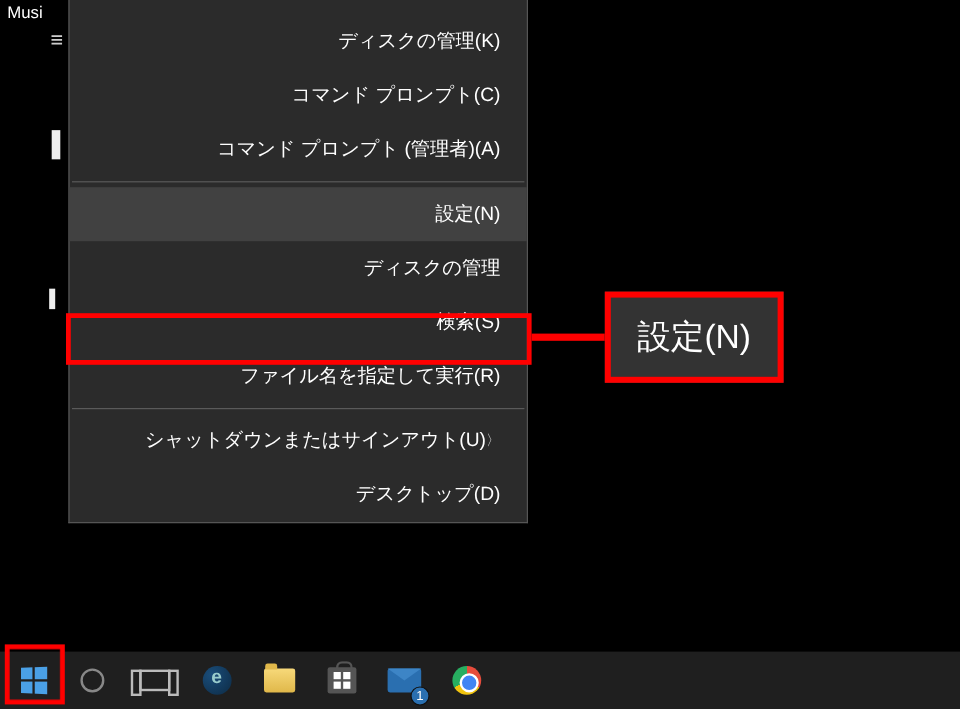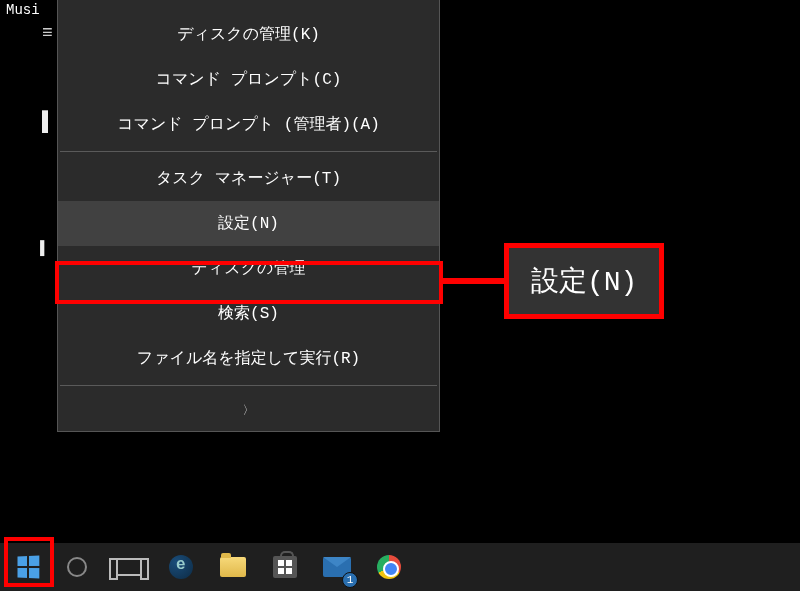--- a/index.html
+++ b/index.html
@@ -2,7 +2,7 @@
 <html><head>
   <meta charset="utf-8">
   <style>
-    * { margin: 0; padding: 0; box-sizing: border-box; font-family: Liberation Mono, monospace; }
+    * { margin: 0; padding: 0; box-sizing: border-box; }
     body {
       width: 800px;
       height: 591px;

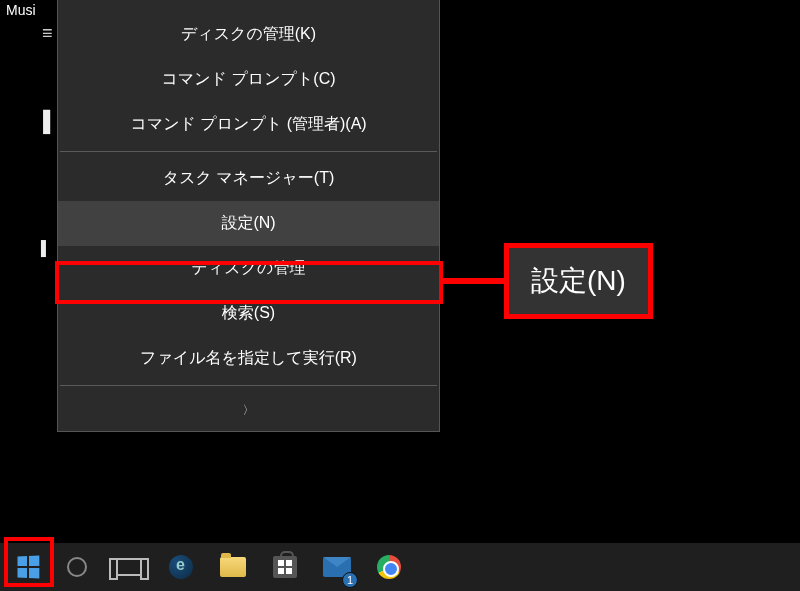--- a/index.html
+++ b/index.html
@@ -43,7 +43,7 @@
       color: #fff;
       cursor: default;
       display: flex;
-      justify-content: center;
+      justify-content: flex-end;
       align-items: center;
     }
     .menu-item.hover {

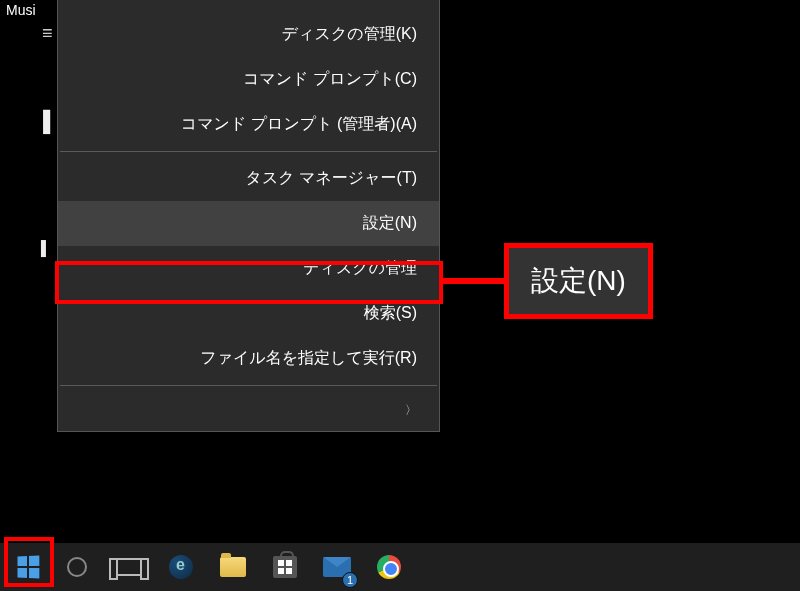--- a/index.html
+++ b/index.html
@@ -293,9 +293,6 @@
       <span>コマンド プロンプト (管理者)(A)</span>
     </div>
   <div class="menu-sep"></div>
-  <div class="menu-item">
-      <span>タスク マネージャー(T)</span>
-    </div>
   <div class="menu-item hover">
       <span>設定(N)</span>
     </div>

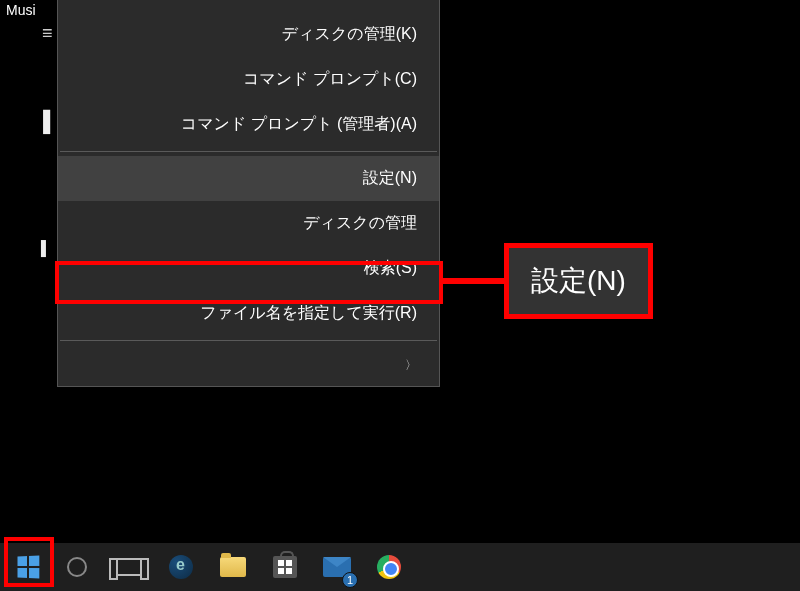--- a/index.html
+++ b/index.html
@@ -307,6 +307,7 @@
     </div>
   <div class="menu-sep"></div>
   <div class="menu-item">
+    <span>シャットダウンまたはサインアウト(U)</span>
     <span class="submenu-arrow">〉</span>
   </div>
 </div>

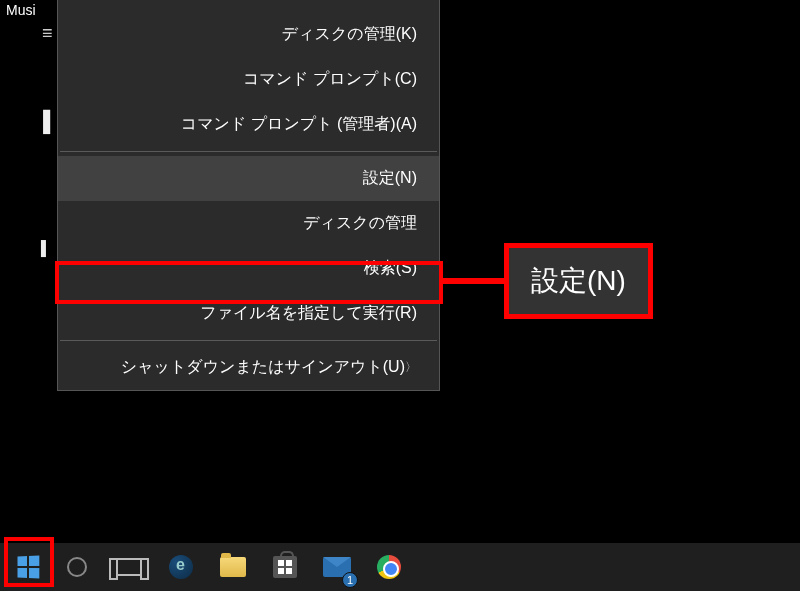--- a/index.html
+++ b/index.html
@@ -310,6 +310,9 @@
     <span>シャットダウンまたはサインアウト(U)</span>
     <span class="submenu-arrow">〉</span>
   </div>
+  <div class="menu-item">
+      <span>デスクトップ(D)</span>
+    </div>
 </div>
 
 <div class="highlight-settings"></div>

